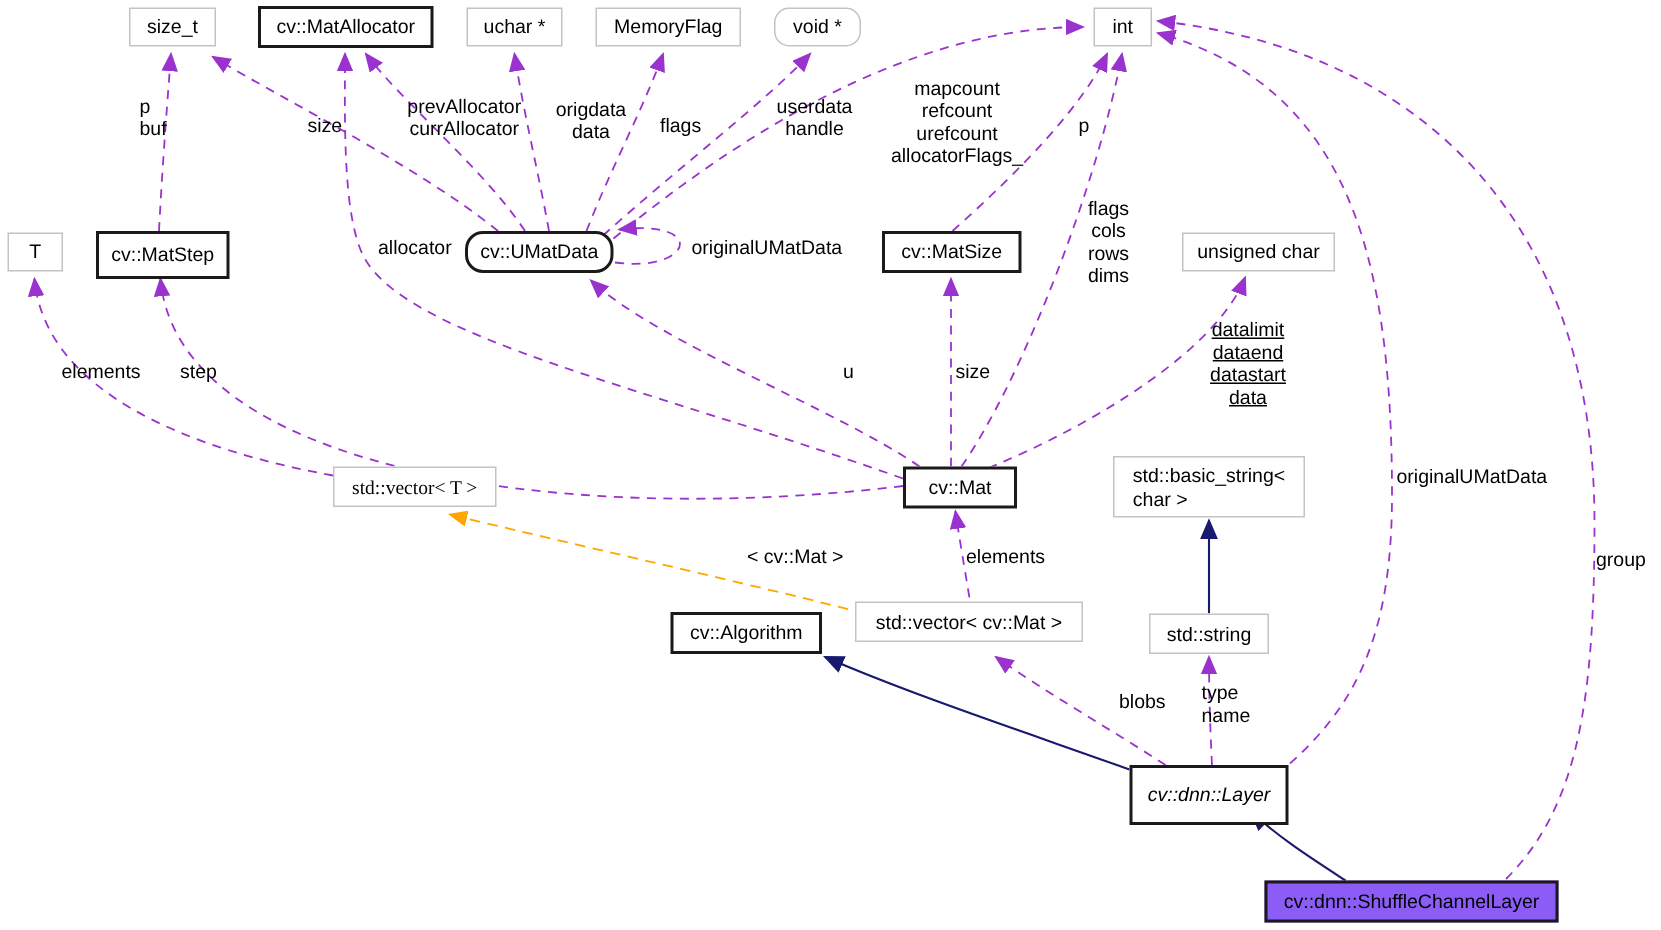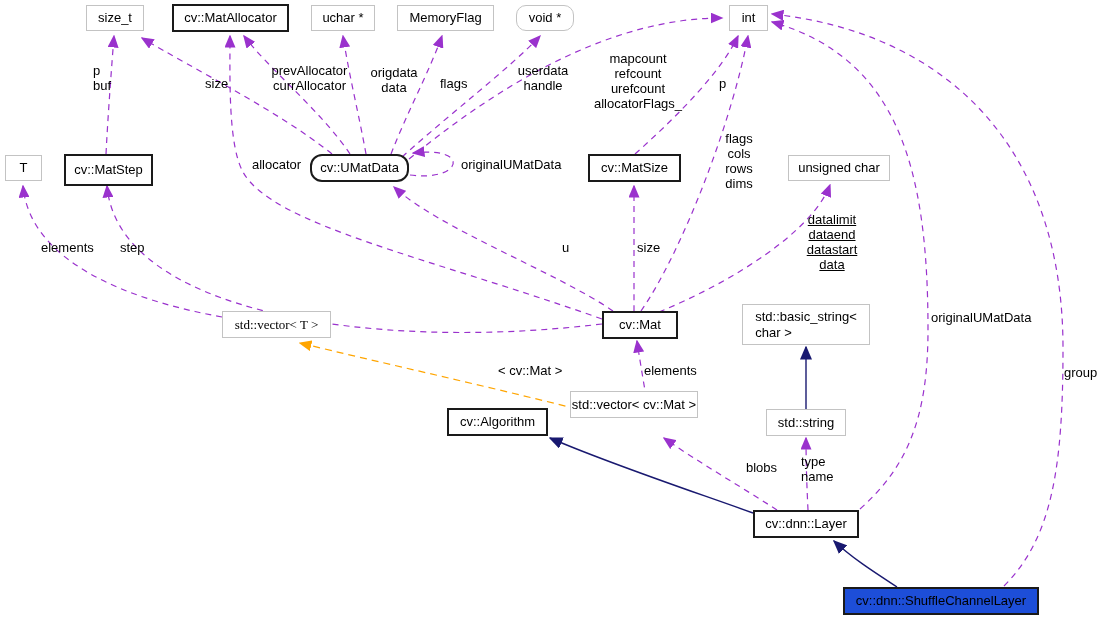--- a/index.html
+++ b/index.html
@@ -98,7 +98,7 @@
   <div class="node klass" style="left:447px;top:408px;width:101px;height:28px;">cv::Algorithm</div>
   <div class="node" style="left:742px;top:304px;width:128px;height:41px;">std::basic_string&lt;
 char &gt;</div>
-  <div class="node" style="left:570px;top:391px;width:128px;height:27px;">std::vector&lt; cv::Mat &gt;</div>
+  <div class="node" style="left:570px;top:401px;width:152px;height:27px;">std::vector&lt; cv::Mat &gt;</div>
   <div class="node" style="left:766px;top:409px;width:80px;height:27px;">std::string</div>
   <div class="node klass" style="left:753px;top:510px;width:106px;height:28px;">cv::dnn::Layer</div>
   <div class="node main" style="left:843px;top:587px;width:196px;height:28px;">cv::dnn::ShuffleChannelLayer</div>

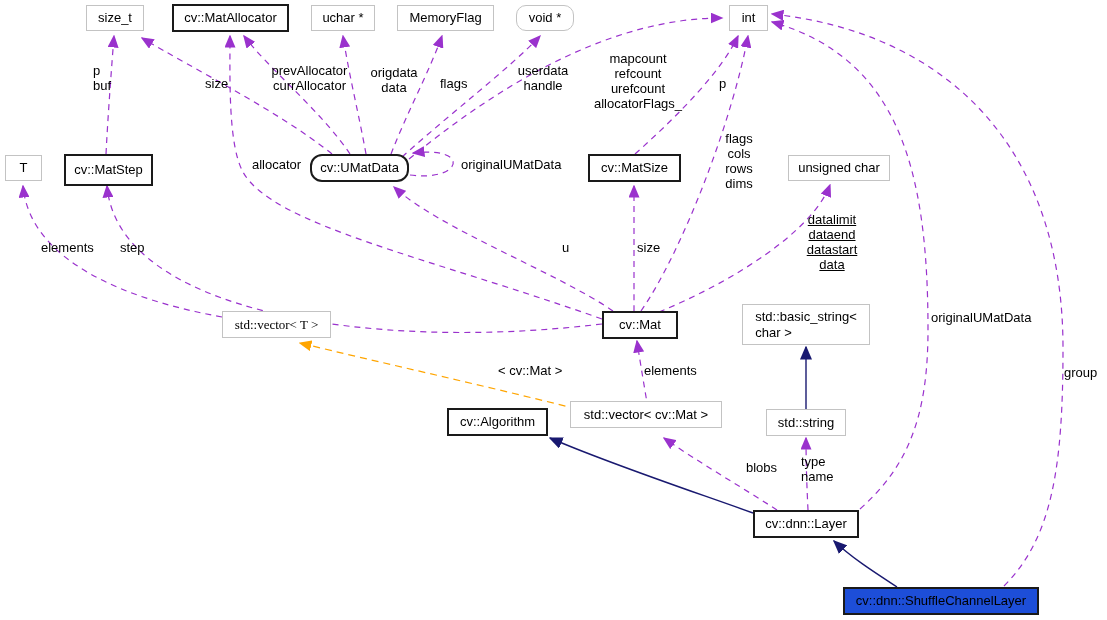--- a/index.html
+++ b/index.html
@@ -100,7 +100,7 @@
 char &gt;</div>
   <div class="node" style="left:570px;top:401px;width:152px;height:27px;">std::vector&lt; cv::Mat &gt;</div>
   <div class="node" style="left:766px;top:409px;width:80px;height:27px;">std::string</div>
-  <div class="node klass" style="left:753px;top:510px;width:106px;height:28px;">cv::dnn::Layer</div>
+  <div class="node klass" style="left:753px;top:510px;width:106px;height:40px;font-style:italic;">cv::dnn::Layer</div>
   <div class="node main" style="left:843px;top:587px;width:196px;height:28px;">cv::dnn::ShuffleChannelLayer</div>
 
   <div class="lbl" style="left:93px;top:63px;">p

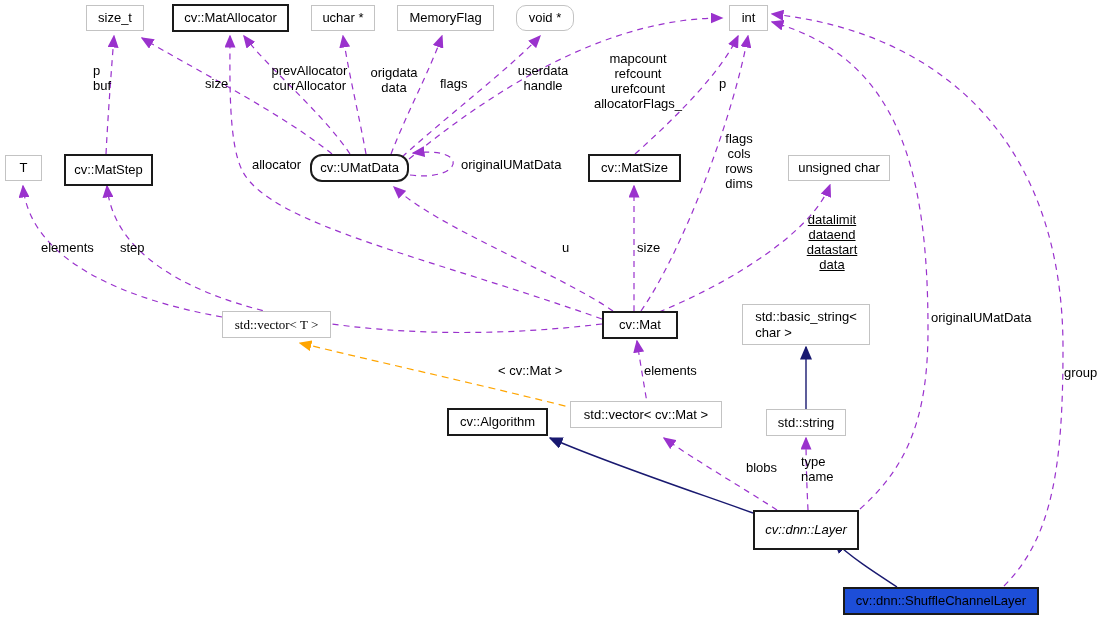--- a/index.html
+++ b/index.html
@@ -23,7 +23,7 @@
     z-index:2;
   }
   .node.klass{border:2px solid #1a1a1a;}
-  .node.main{border:2px solid #1a1a1a;background:#1d4ed8;}
+  .node.main{border:2px solid #1a1a1a;background:#8b5cf6;}
   .lbl{
     position:absolute;
     font-size:13px;line-height:1.16;color:#000;

